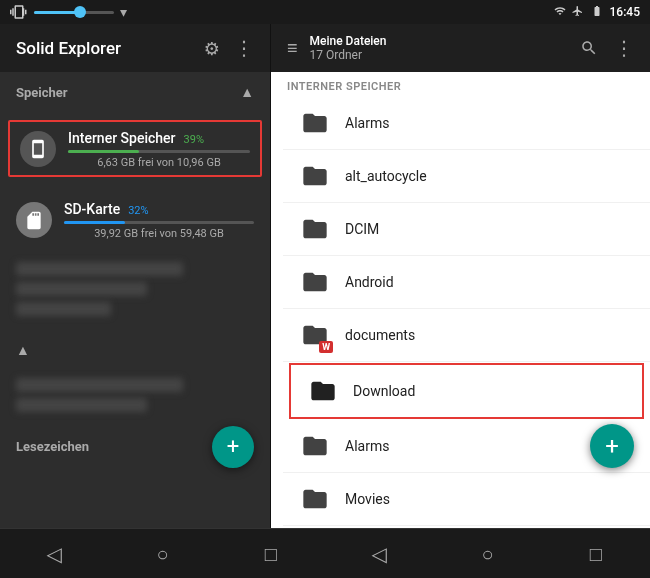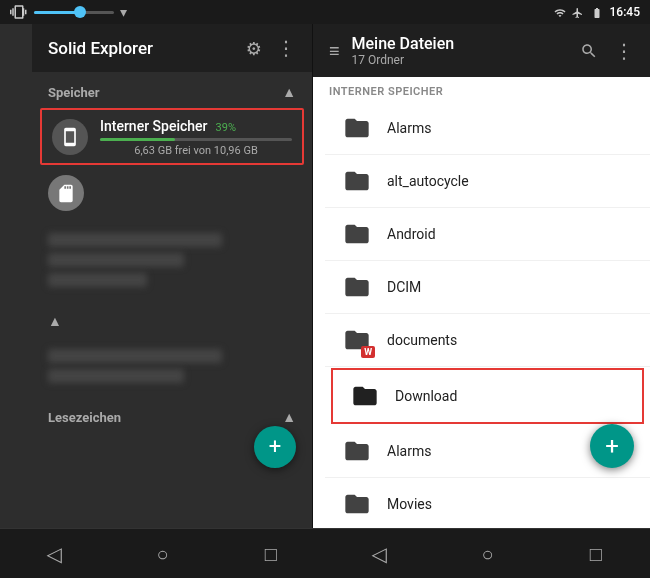--- a/index.html
+++ b/index.html
@@ -29,7 +29,7 @@
     }
     .status-bar-right {
       display: flex;
-      align-items: flex-end;
+      align-items: flex-start;
       gap: 4px;
       font-size: 11px;
       color: #fff;

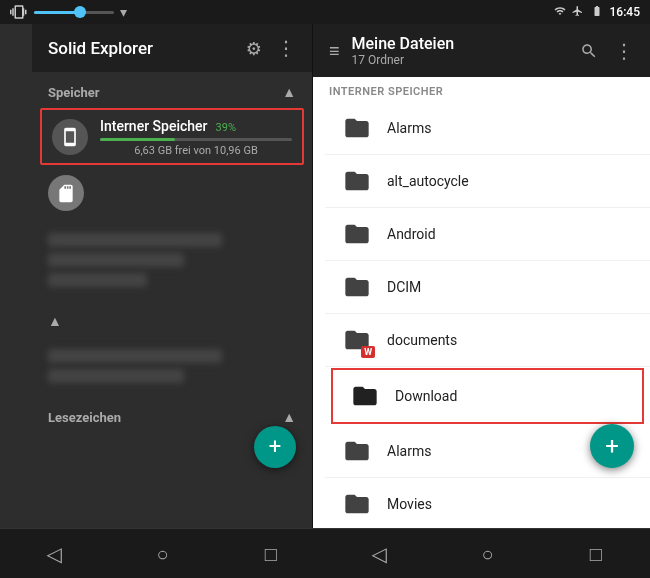--- a/index.html
+++ b/index.html
@@ -44,13 +44,12 @@
 
     
     .left-panel {
-      width: 312px;
+      width: 270px;
       background: #2d2d2d;
       display: flex;
       flex-direction: column;
       overflow: hidden;
       position: relative;
-      padding-left: 32px;
     }
 
     .left-header {

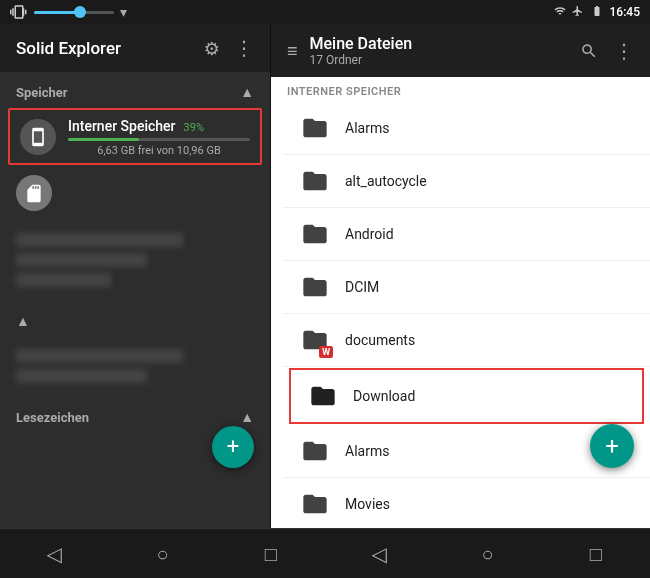--- a/index.html
+++ b/index.html
@@ -201,7 +201,7 @@
     }
     .right-header-title {
       color: #fff;
-      font-size: 16px;
+      font-size: 12px;
       font-weight: 500;
     }
     .right-header-subtitle {

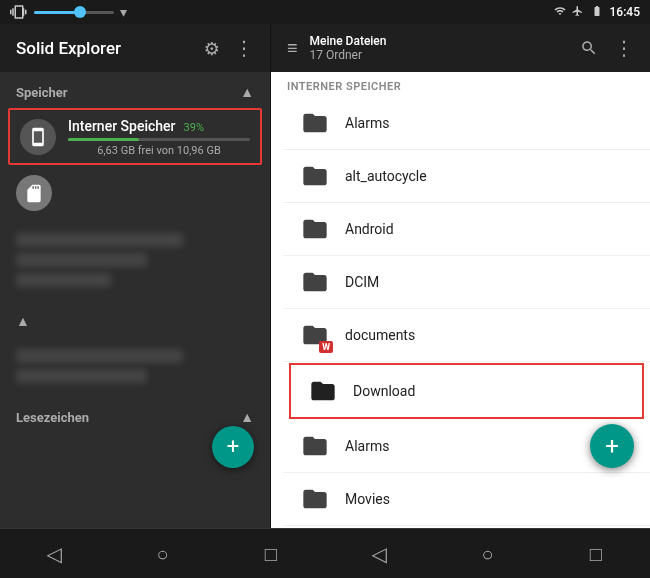--- a/index.html
+++ b/index.html
@@ -92,7 +92,7 @@
     }
     .storage-item.highlighted {
       border: 2px solid #e53935;
-      margin: 2px 8px;
+      margin: 14px 8px;
       border-radius: 2px;
       padding: 6px 10px;
     }

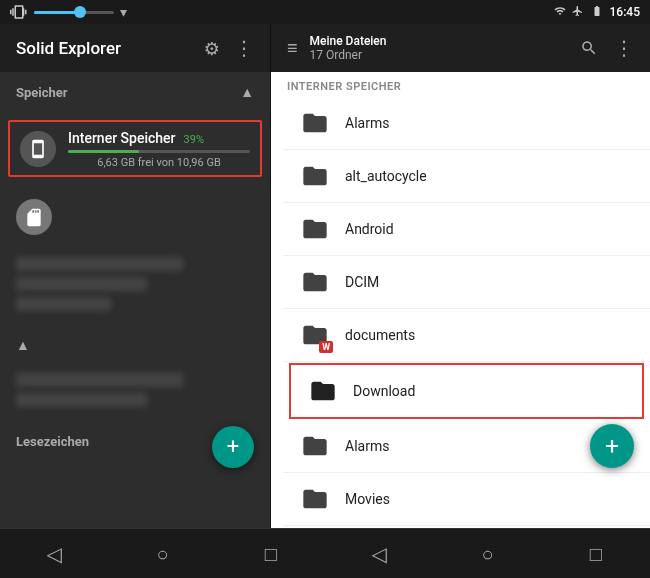--- a/index.html
+++ b/index.html
@@ -425,6 +425,16 @@
         <svg viewBox="0 0 24 24" fill="#fff" width="20" height="20">
           <path d="M18 2h-8L4 8v13c0 1.1.9 2 2 2h12c1.1 0 2-.9 2-2V4c0-1.1-.9-2-2-2zm-6 5h-2V4h2v3zm3 0h-2V4h2v3zm3 0h-2V4h2v3z"></path>
         </svg>
+      </div>
+      <div class="storage-info">
+        <div>
+          <span class="storage-name">SD-Karte</span>
+          <span class="storage-percent" style="color:#2196f3;">32%</span>
+        </div>
+        <div class="storage-bar-container">
+          <div class="storage-bar blue" style="width:32%;"></div>
+        </div>
+        <div class="storage-free">39,92 GB frei von 59,48 GB</div>
       </div>
     </div>
 

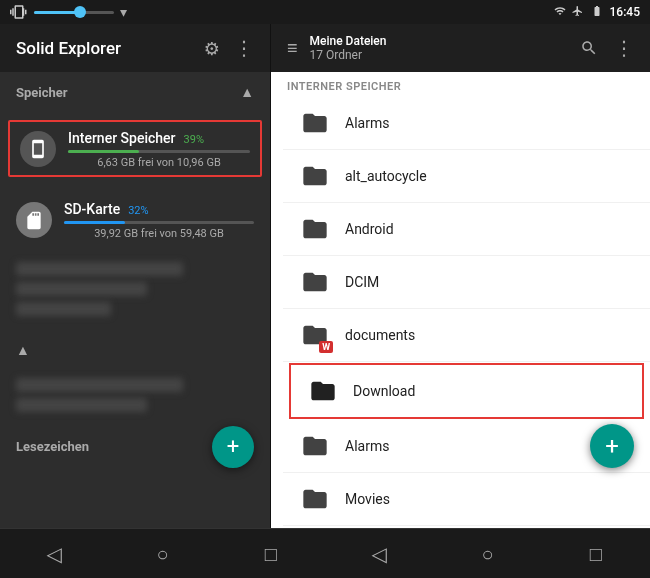--- a/index.html
+++ b/index.html
@@ -509,16 +509,16 @@
             <path d="M10 4H4c-1.1 0-1.99.9-1.99 2L2 18c0 1.1.9 2 2 2h16c1.1 0 2-.9 2-2V8c0-1.1-.9-2-2-2h-8l-2-2z"></path>
           </svg>
         </div>
+        <span class="file-name">DCIM</span>
+      </div>
+
+      <div class="file-item">
+        <div class="folder-icon">
+          <svg class="folder-svg" viewBox="0 0 24 24" fill="#424242">
+            <path d="M10 4H4c-1.1 0-1.99.9-1.99 2L2 18c0 1.1.9 2 2 2h16c1.1 0 2-.9 2-2V8c0-1.1-.9-2-2-2h-8l-2-2z"></path>
+          </svg>
+        </div>
         <span class="file-name">Android</span>
-      </div>
-
-      <div class="file-item">
-        <div class="folder-icon">
-          <svg class="folder-svg" viewBox="0 0 24 24" fill="#424242">
-            <path d="M10 4H4c-1.1 0-1.99.9-1.99 2L2 18c0 1.1.9 2 2 2h16c1.1 0 2-.9 2-2V8c0-1.1-.9-2-2-2h-8l-2-2z"></path>
-          </svg>
-        </div>
-        <span class="file-name">DCIM</span>
       </div>
 
       <div class="file-item">

